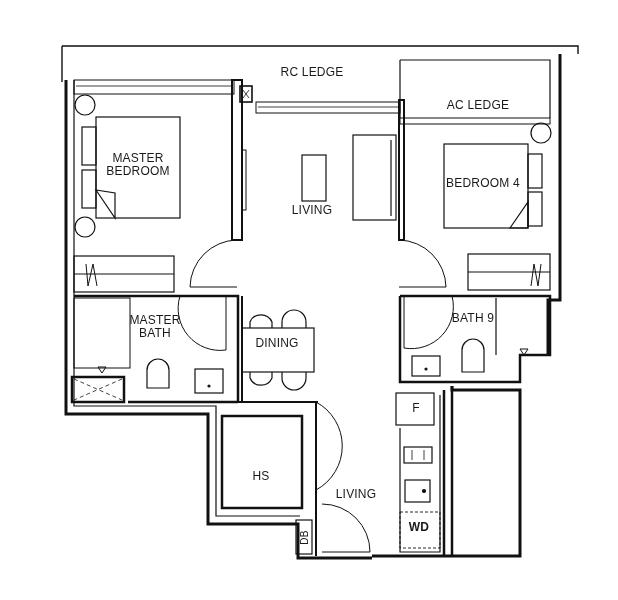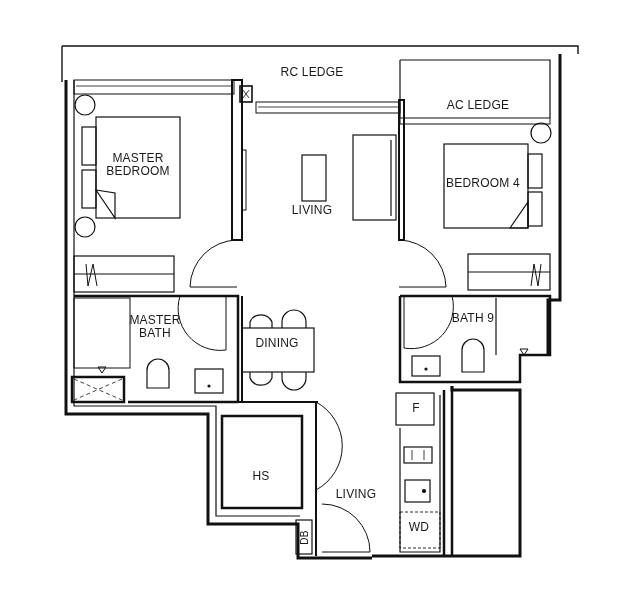--- a/index.html
+++ b/index.html
@@ -114,7 +114,7 @@
 <div class="lbl" style="left:241px;top:470px;width:40px;">HS</div>
 <div class="lbl" style="left:321px;top:488px;width:70px;">LIVING</div>
 <div class="lbl" style="left:406px;top:402px;width:20px;">F</div>
-<div class="lbl" style="left:404px;top:521px;width:30px;">WD</div>
+<div class="lbl" style="left:404px;top:521px;width:30px;font-weight:bold;">WD</div>
 <div class="lbl" style="left:294px;top:531px;width:20px;transform:rotate(-90deg);font-size:10px;">DB</div>
 
 </body></html>

